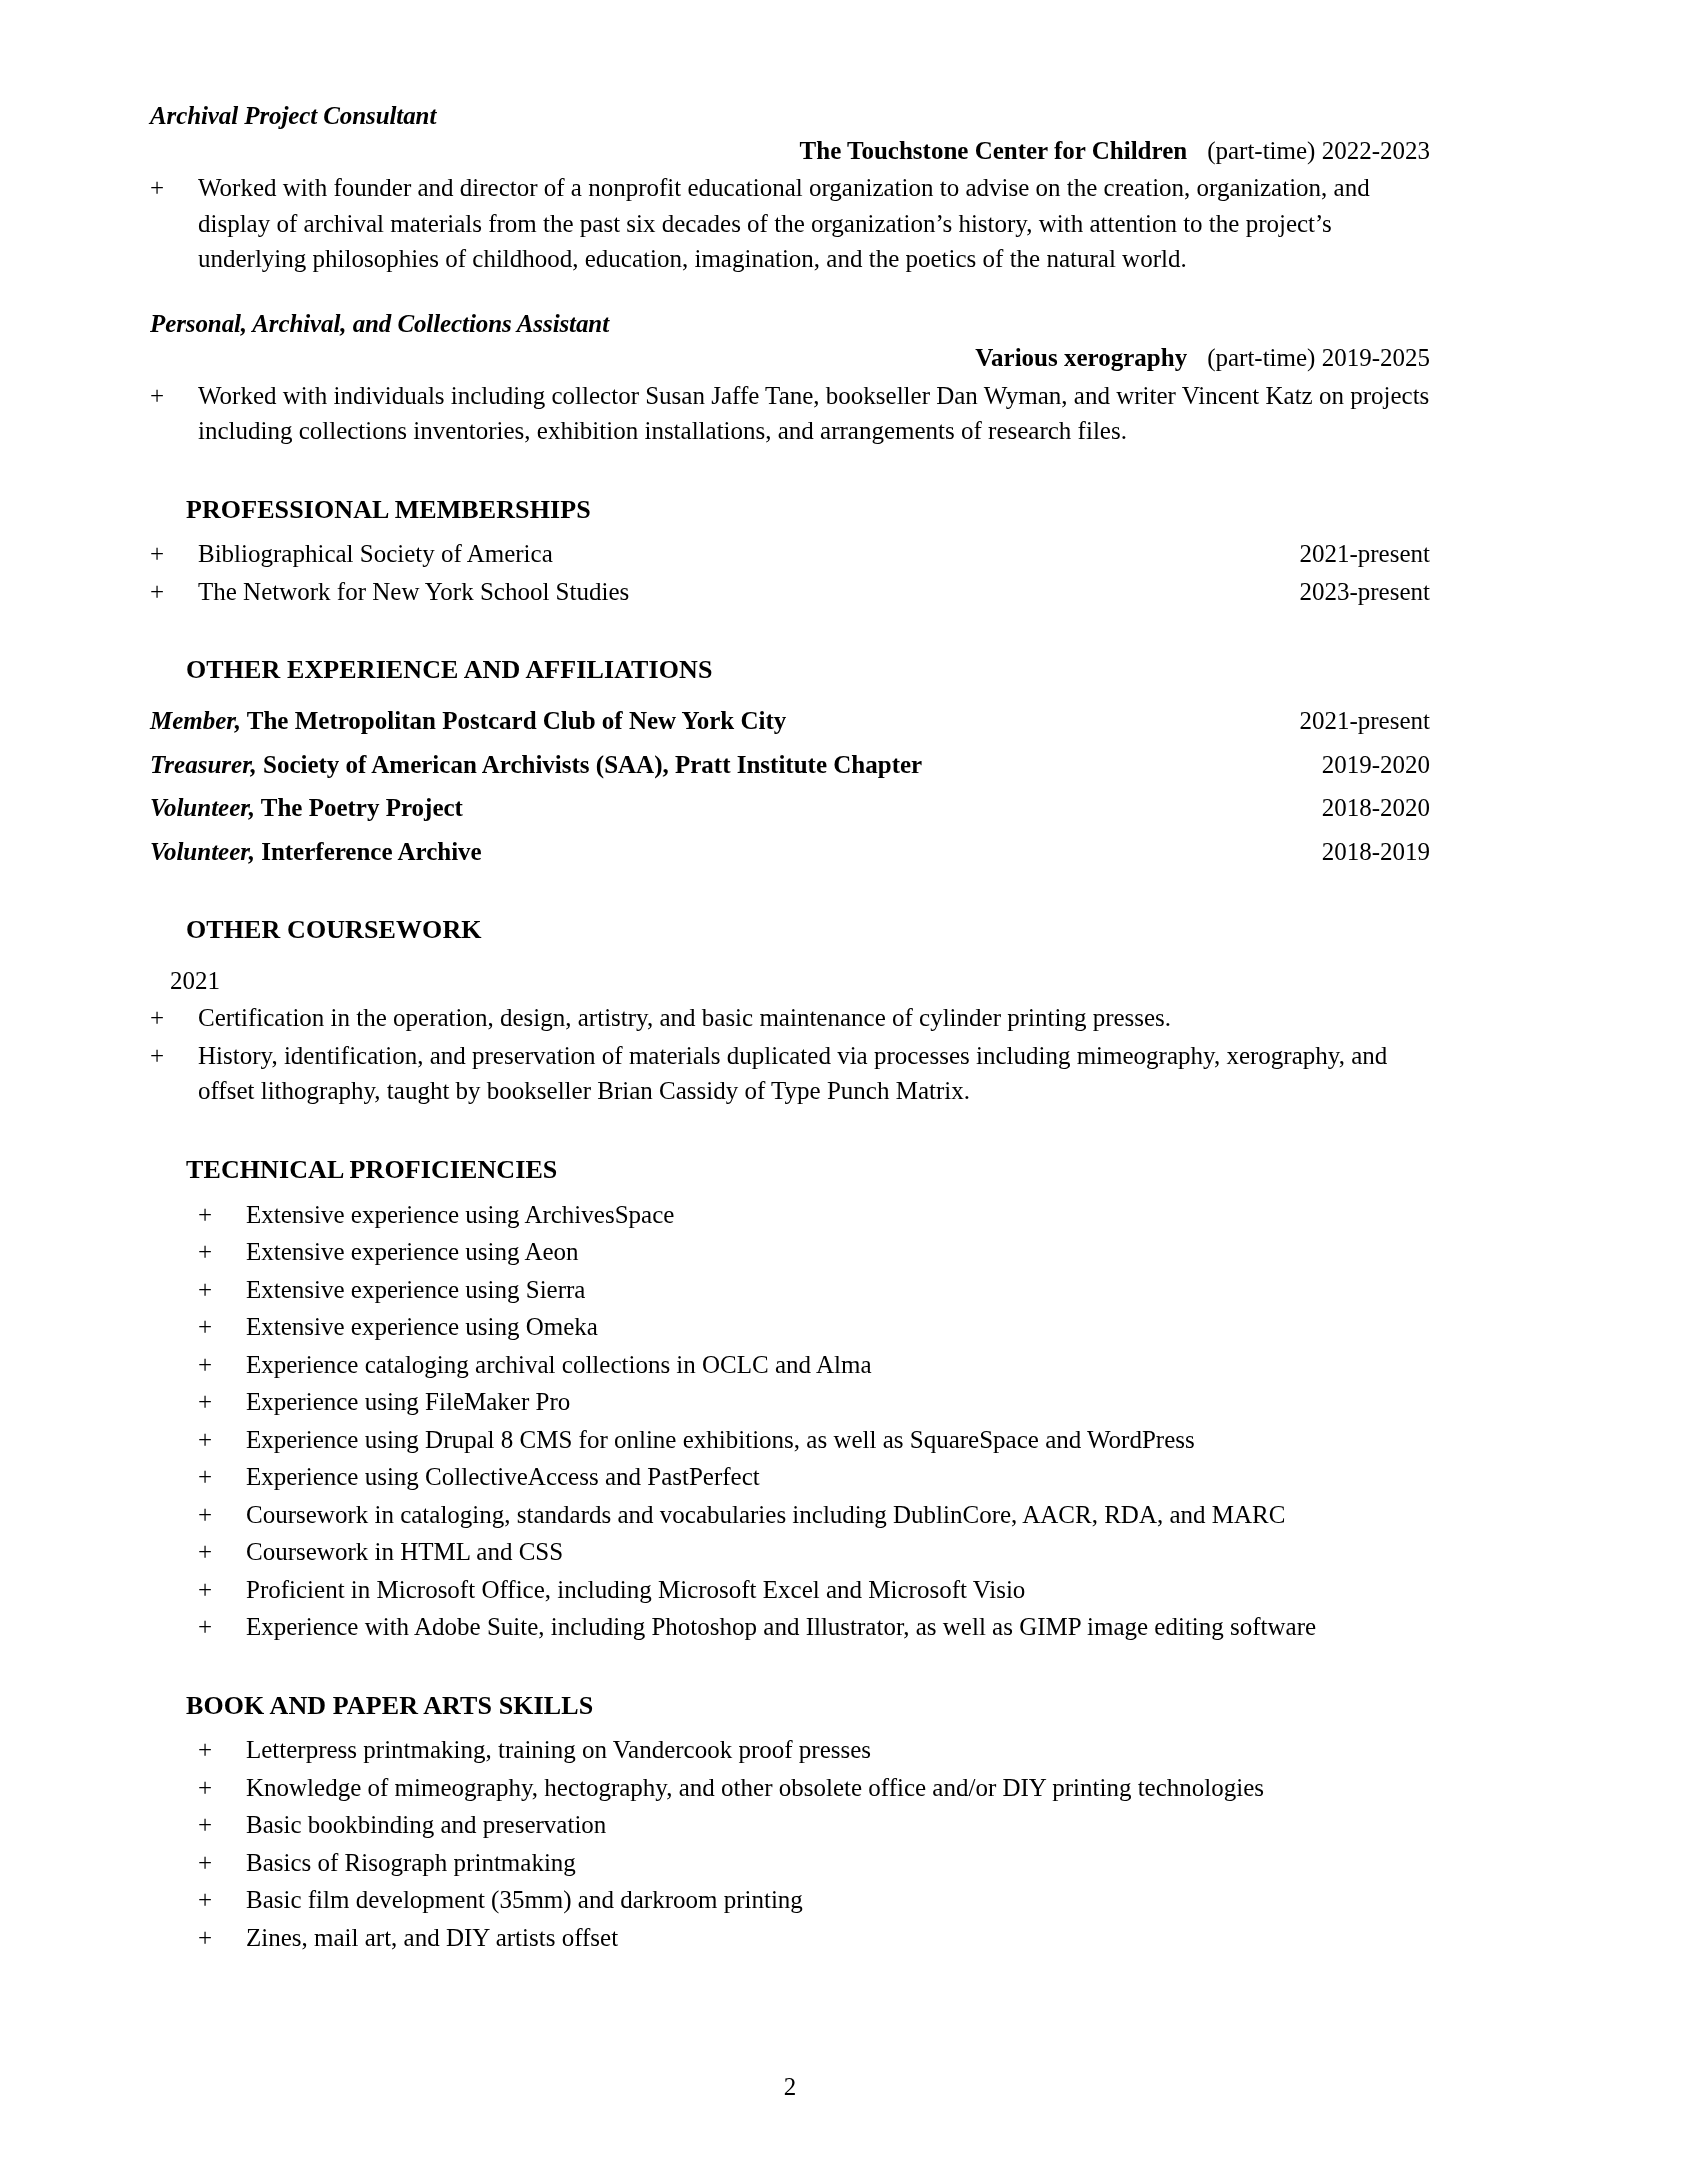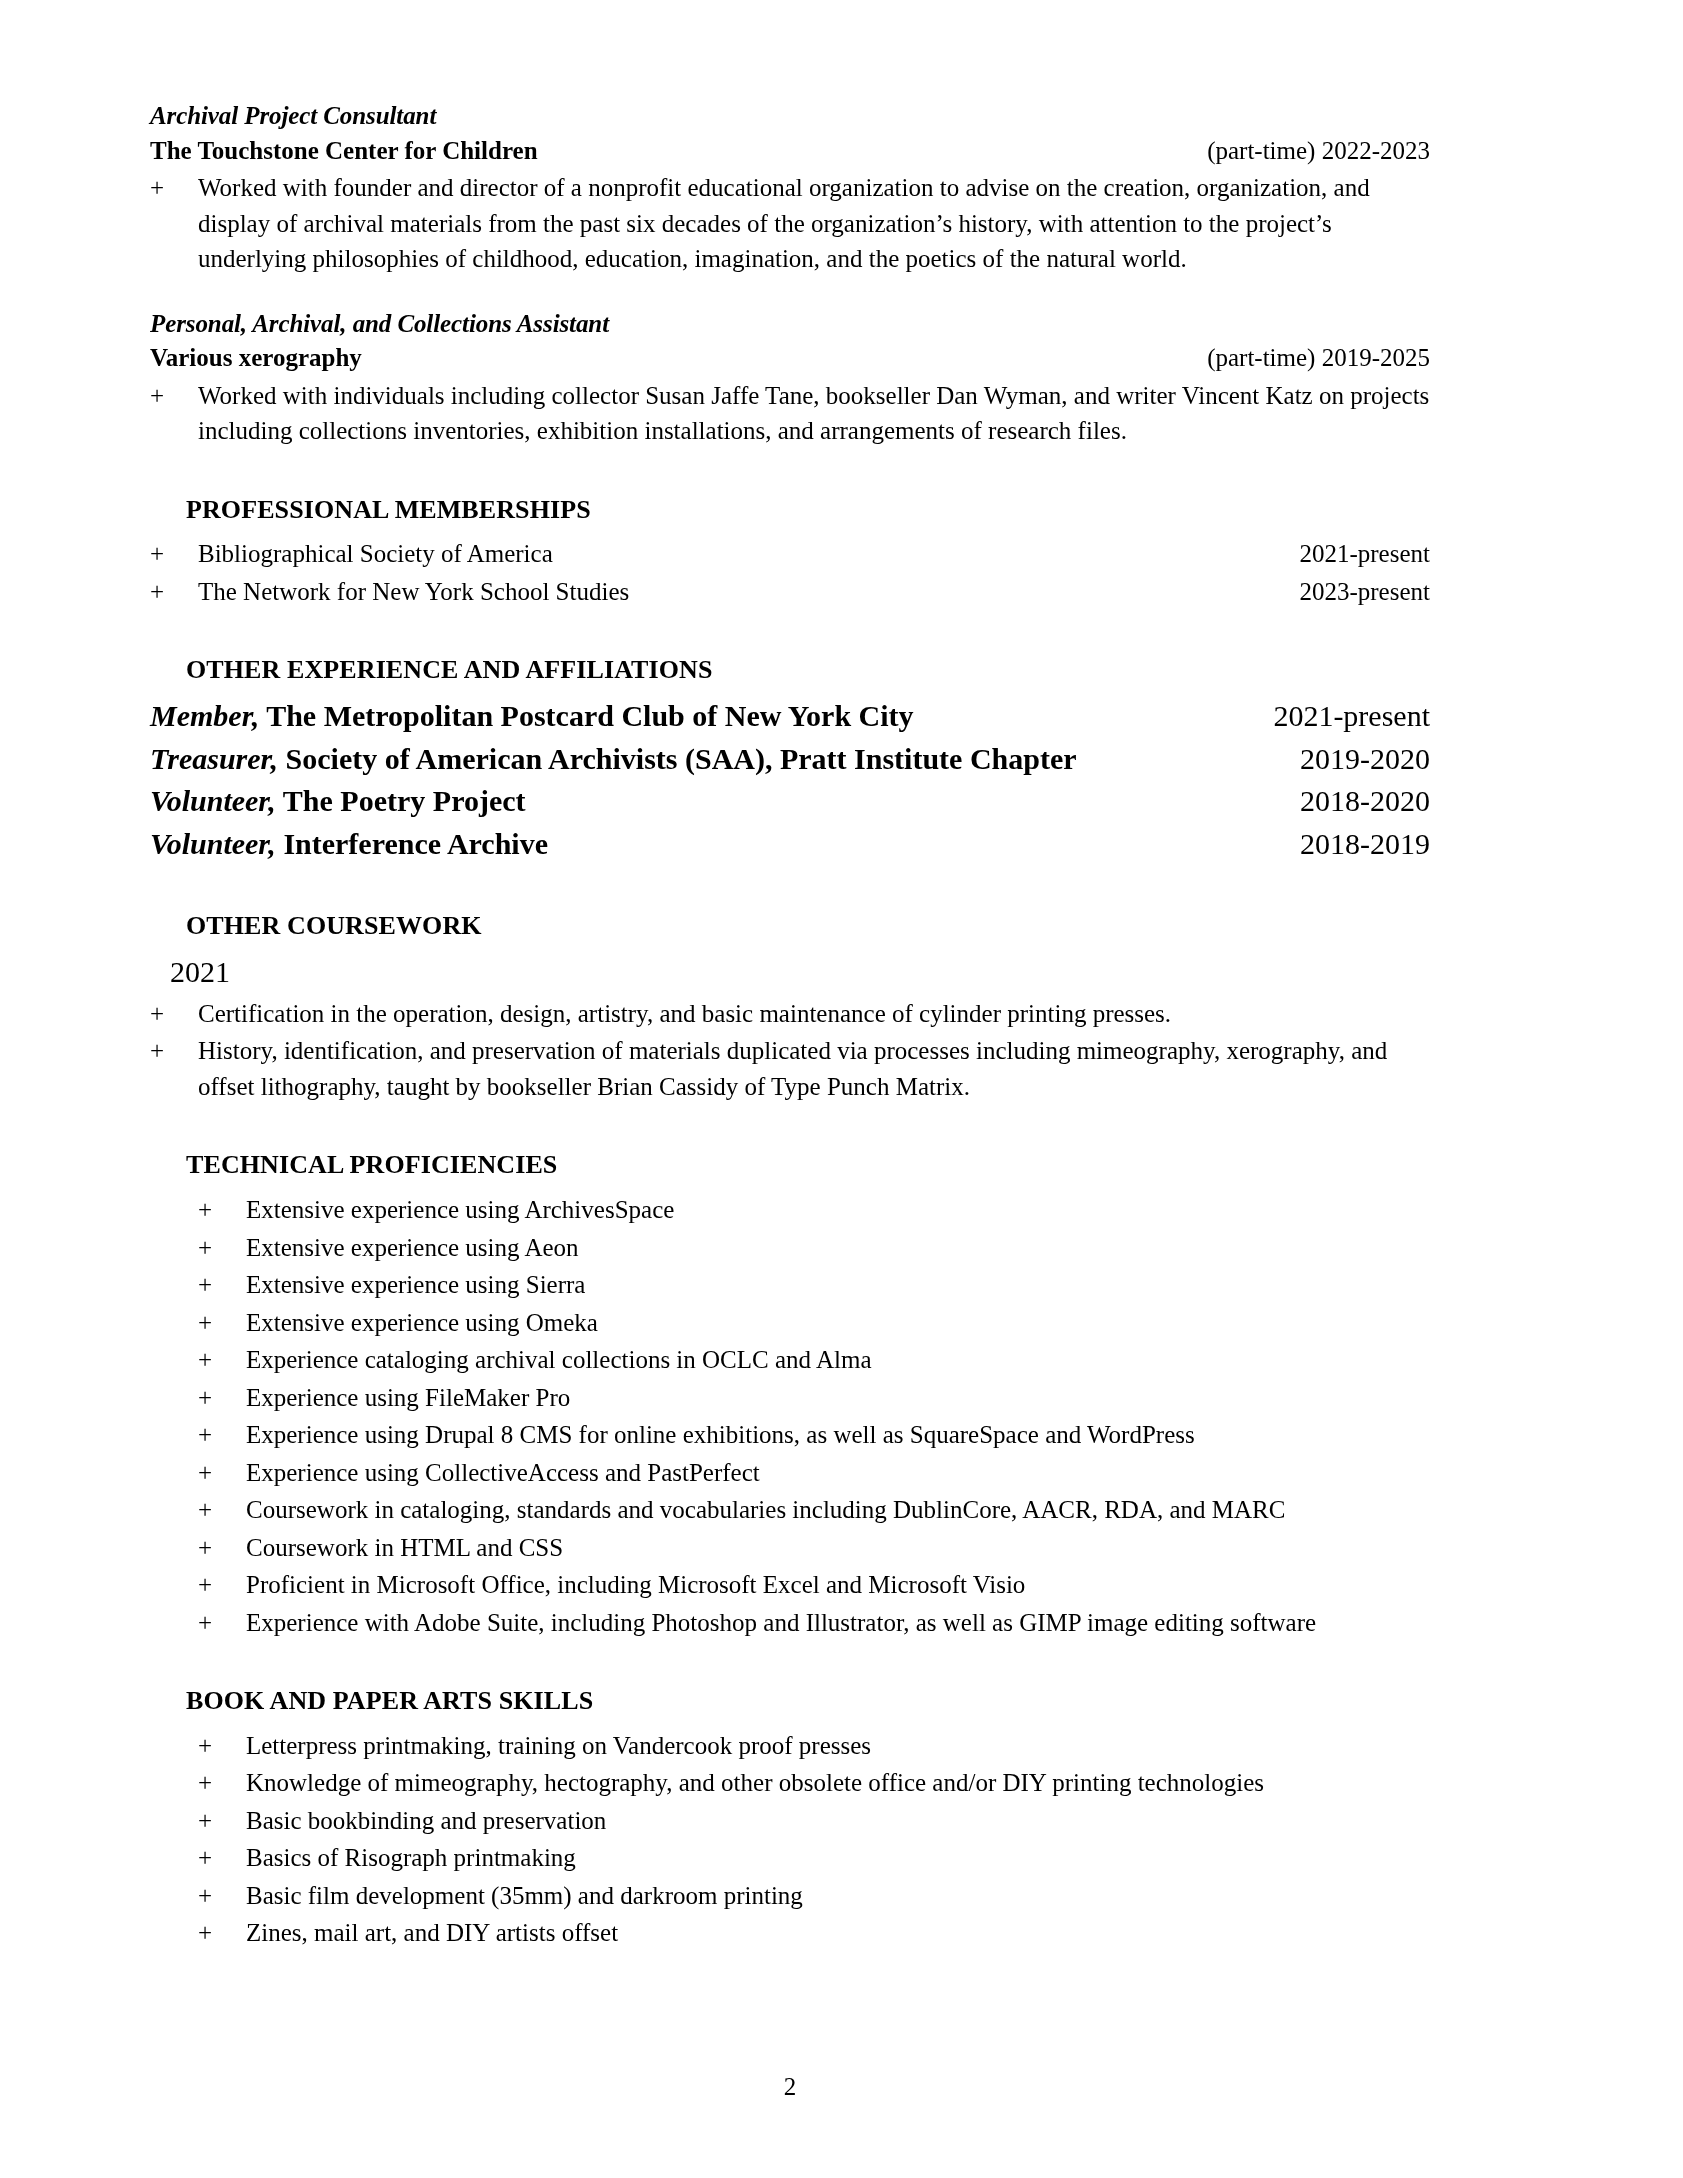--- a/index.html
+++ b/index.html
@@ -33,7 +33,7 @@
   }
   .org-row {
     display: flex;
-    justify-content: space-between;
+    justify-content: flex-end;
     align-items: baseline;
     font-size: 25px;
     font-weight: bold;

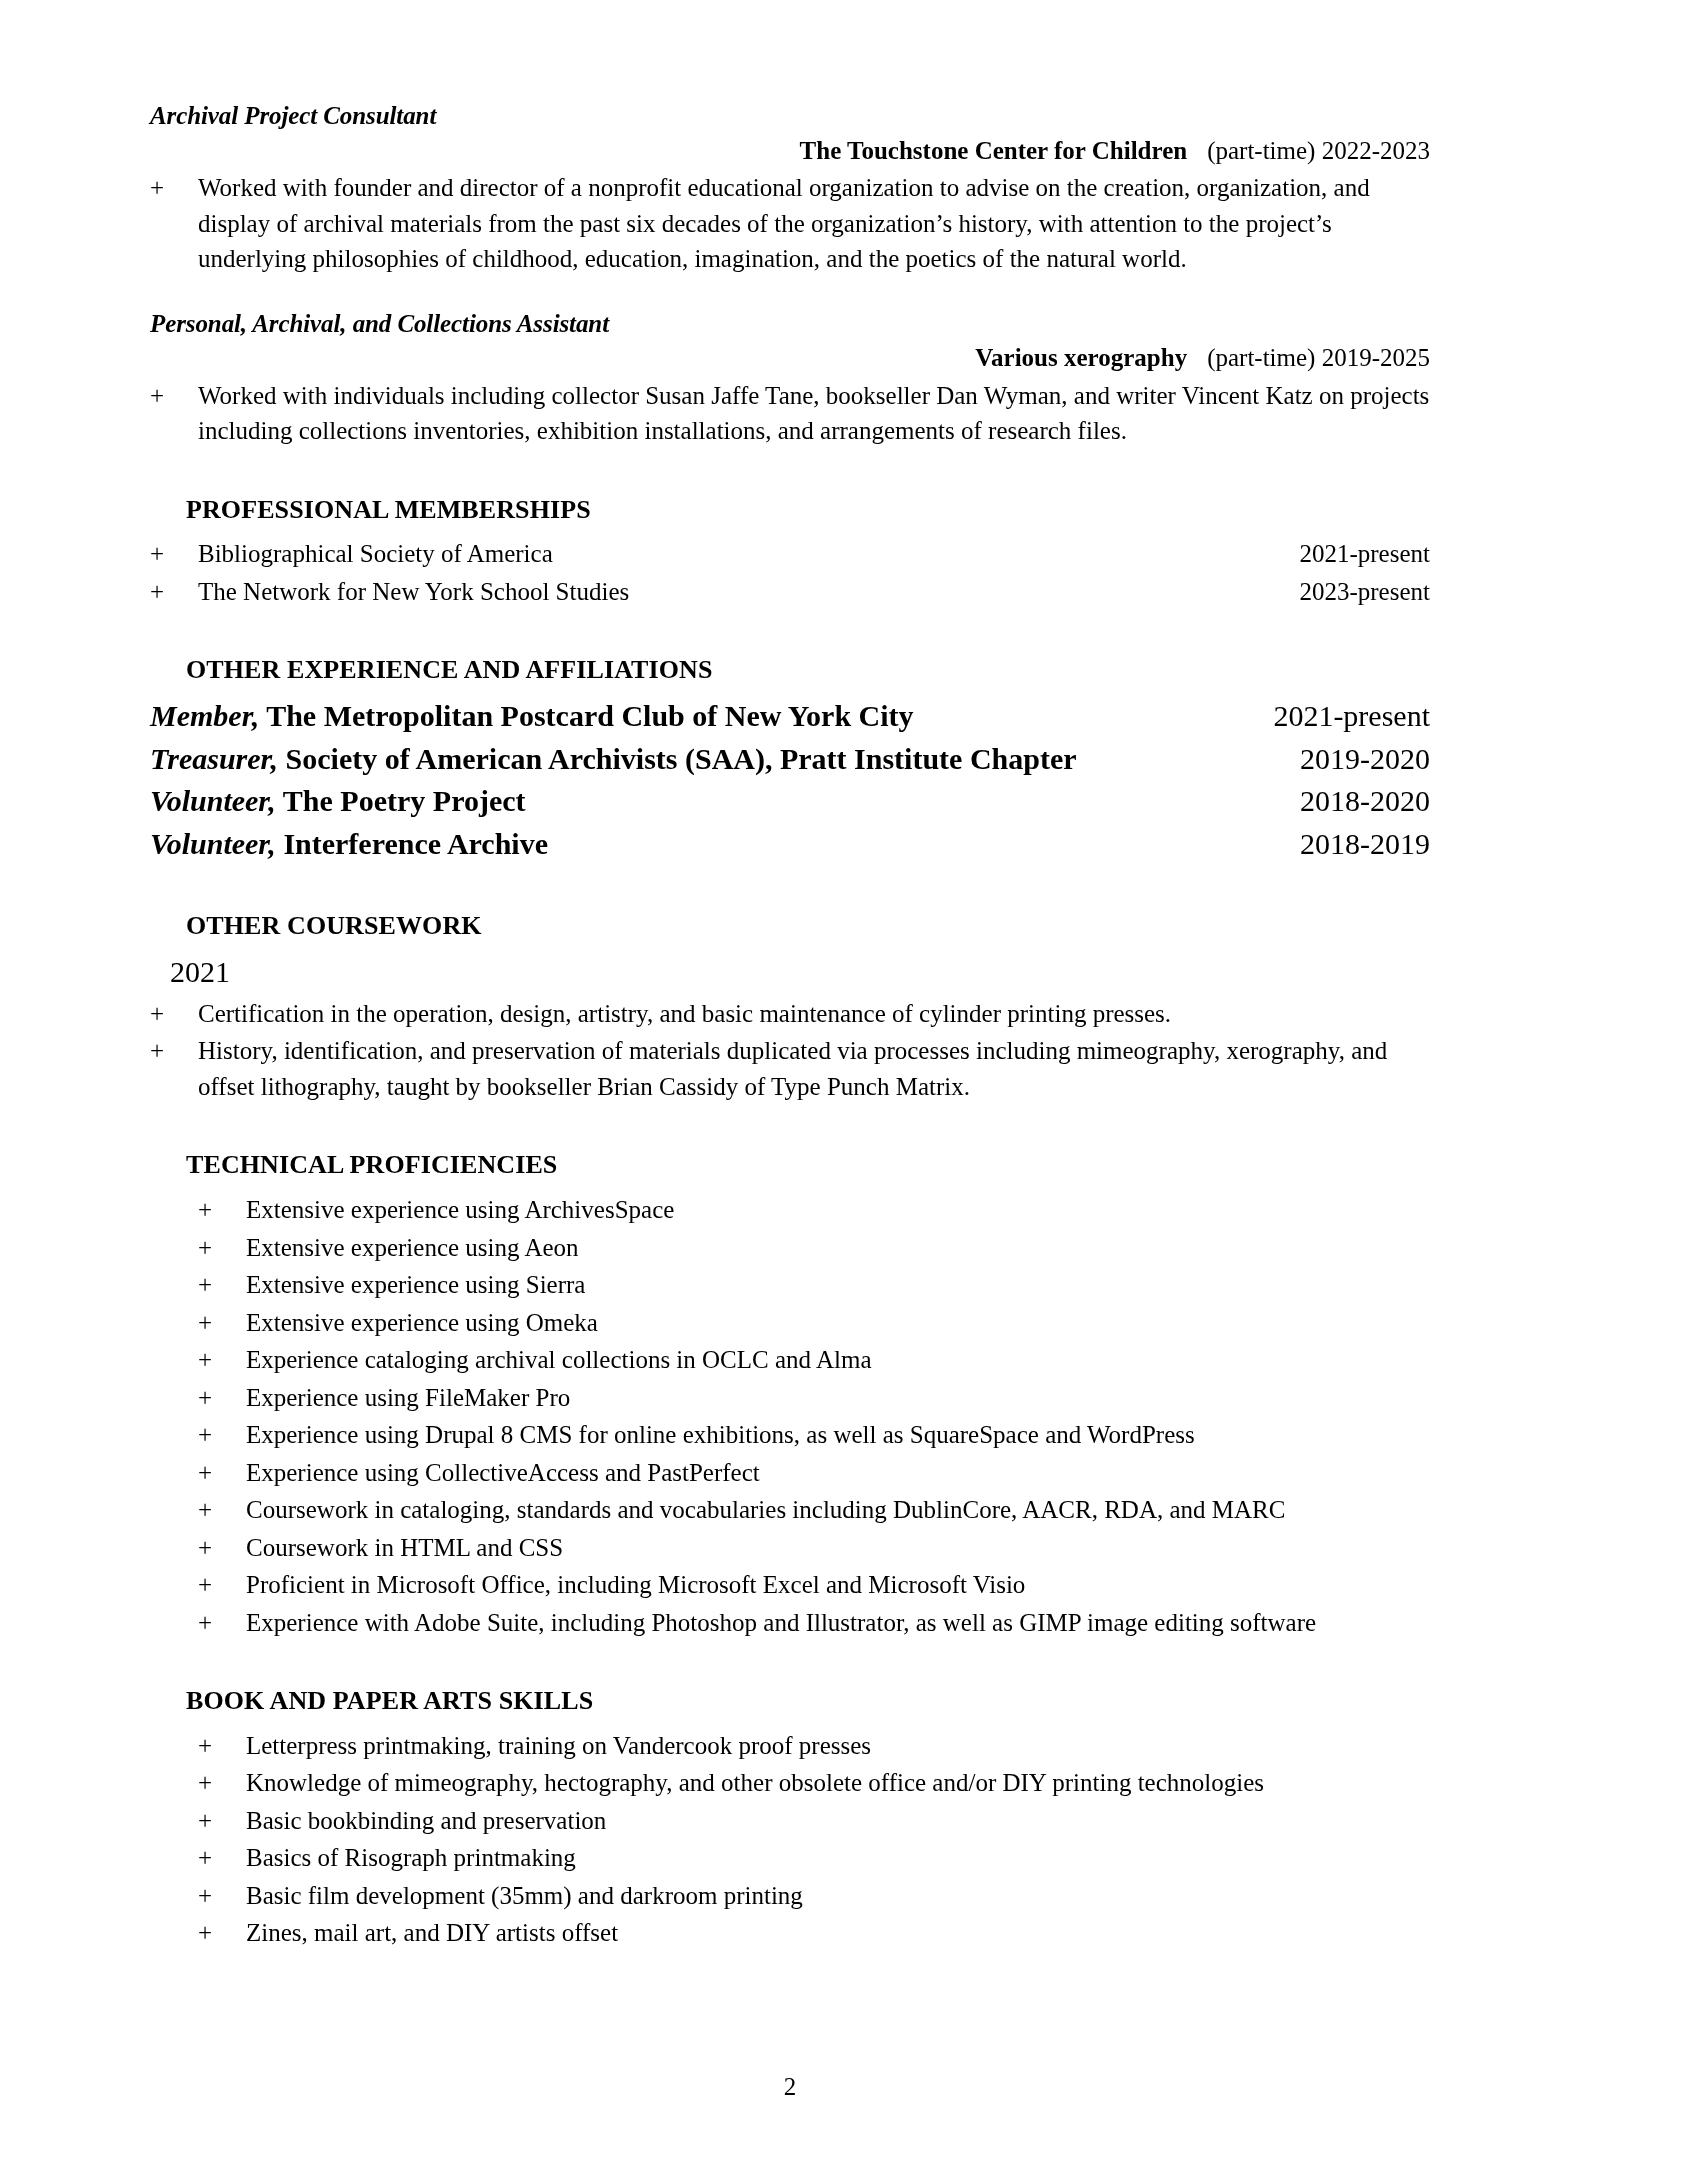--- a/index.html
+++ b/index.html
@@ -77,9 +77,10 @@
     display: flex;
     justify-content: space-between;
     align-items: flex-end;
-    font-size: 30px;
+    font-size: 25px;
     font-weight: bold;
     line-height: 1.42;
+    margin-top: 8px;
   }
   .entry-row .lead {
     font-style: italic;

